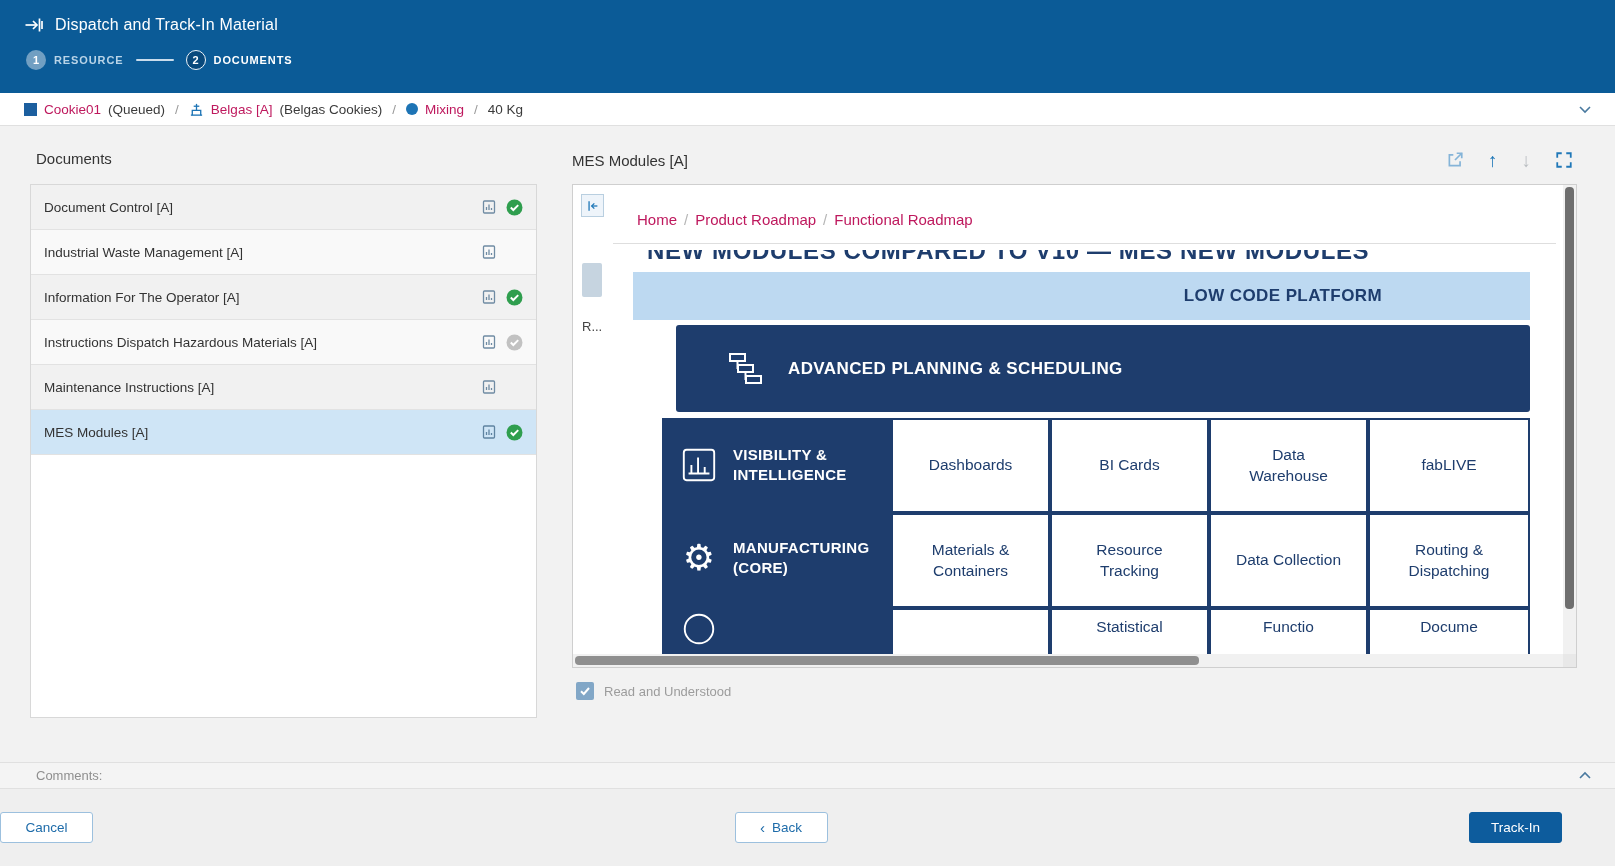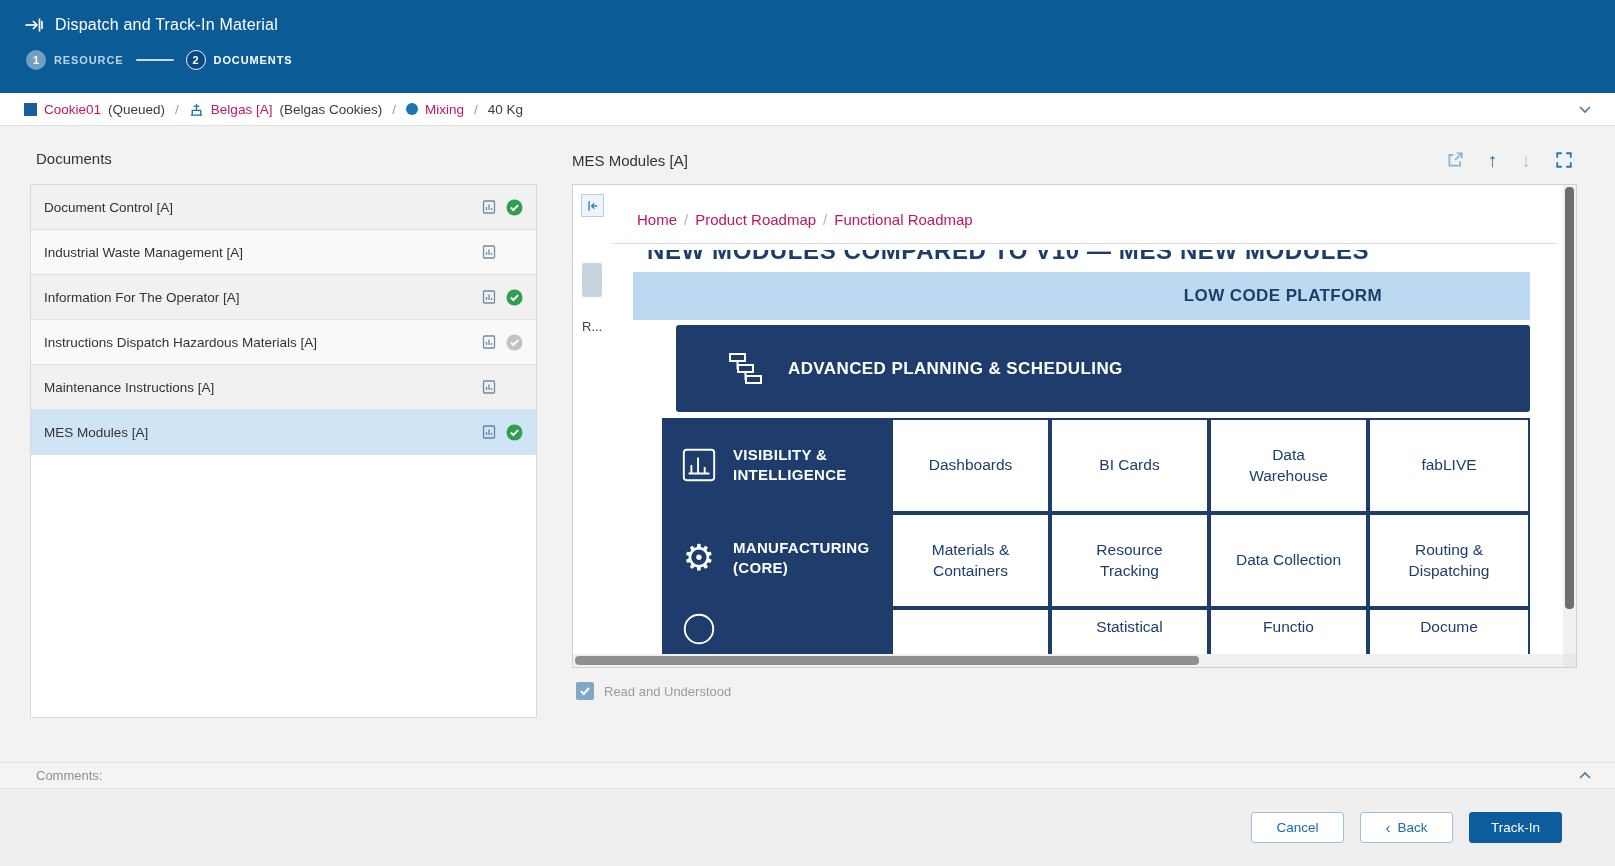--- a/index.html
+++ b/index.html
@@ -89,7 +89,7 @@
   
   .comments{height:27px;flex:none;background:#f4f4f4;border-top:1px solid #e0e0e0;border-bottom:1px solid #e0e0e0;display:flex;align-items:center;padding:0 22px 0 36px;font-size:13px;color:#8f8f8f}
   .comments-caret{margin-left:auto;display:flex;cursor:pointer}
-  .footer{height:77px;flex:none;background:#efefef;display:flex;align-items:center;justify-content:flex-end;gap:16px;padding-right:53px}
+  .footer{height:77px;flex:none;background:#efefef;display:flex;align-items:center;justify-content:space-between;gap:16px;padding-right:53px}
   .btn{height:31px;min-width:93px;border-radius:3px;font-size:13.5px;font-family:"Liberation Sans",sans-serif;display:inline-flex;align-items:center;justify-content:center;gap:7px;padding:0 18px;cursor:pointer}
   .btn.secondary{background:#fff;border:1px solid #9cc0de;color:#1d6ba9}
   .btn.primary{background:#0d5c9d;border:1px solid #0d5c9d;color:#fff}

